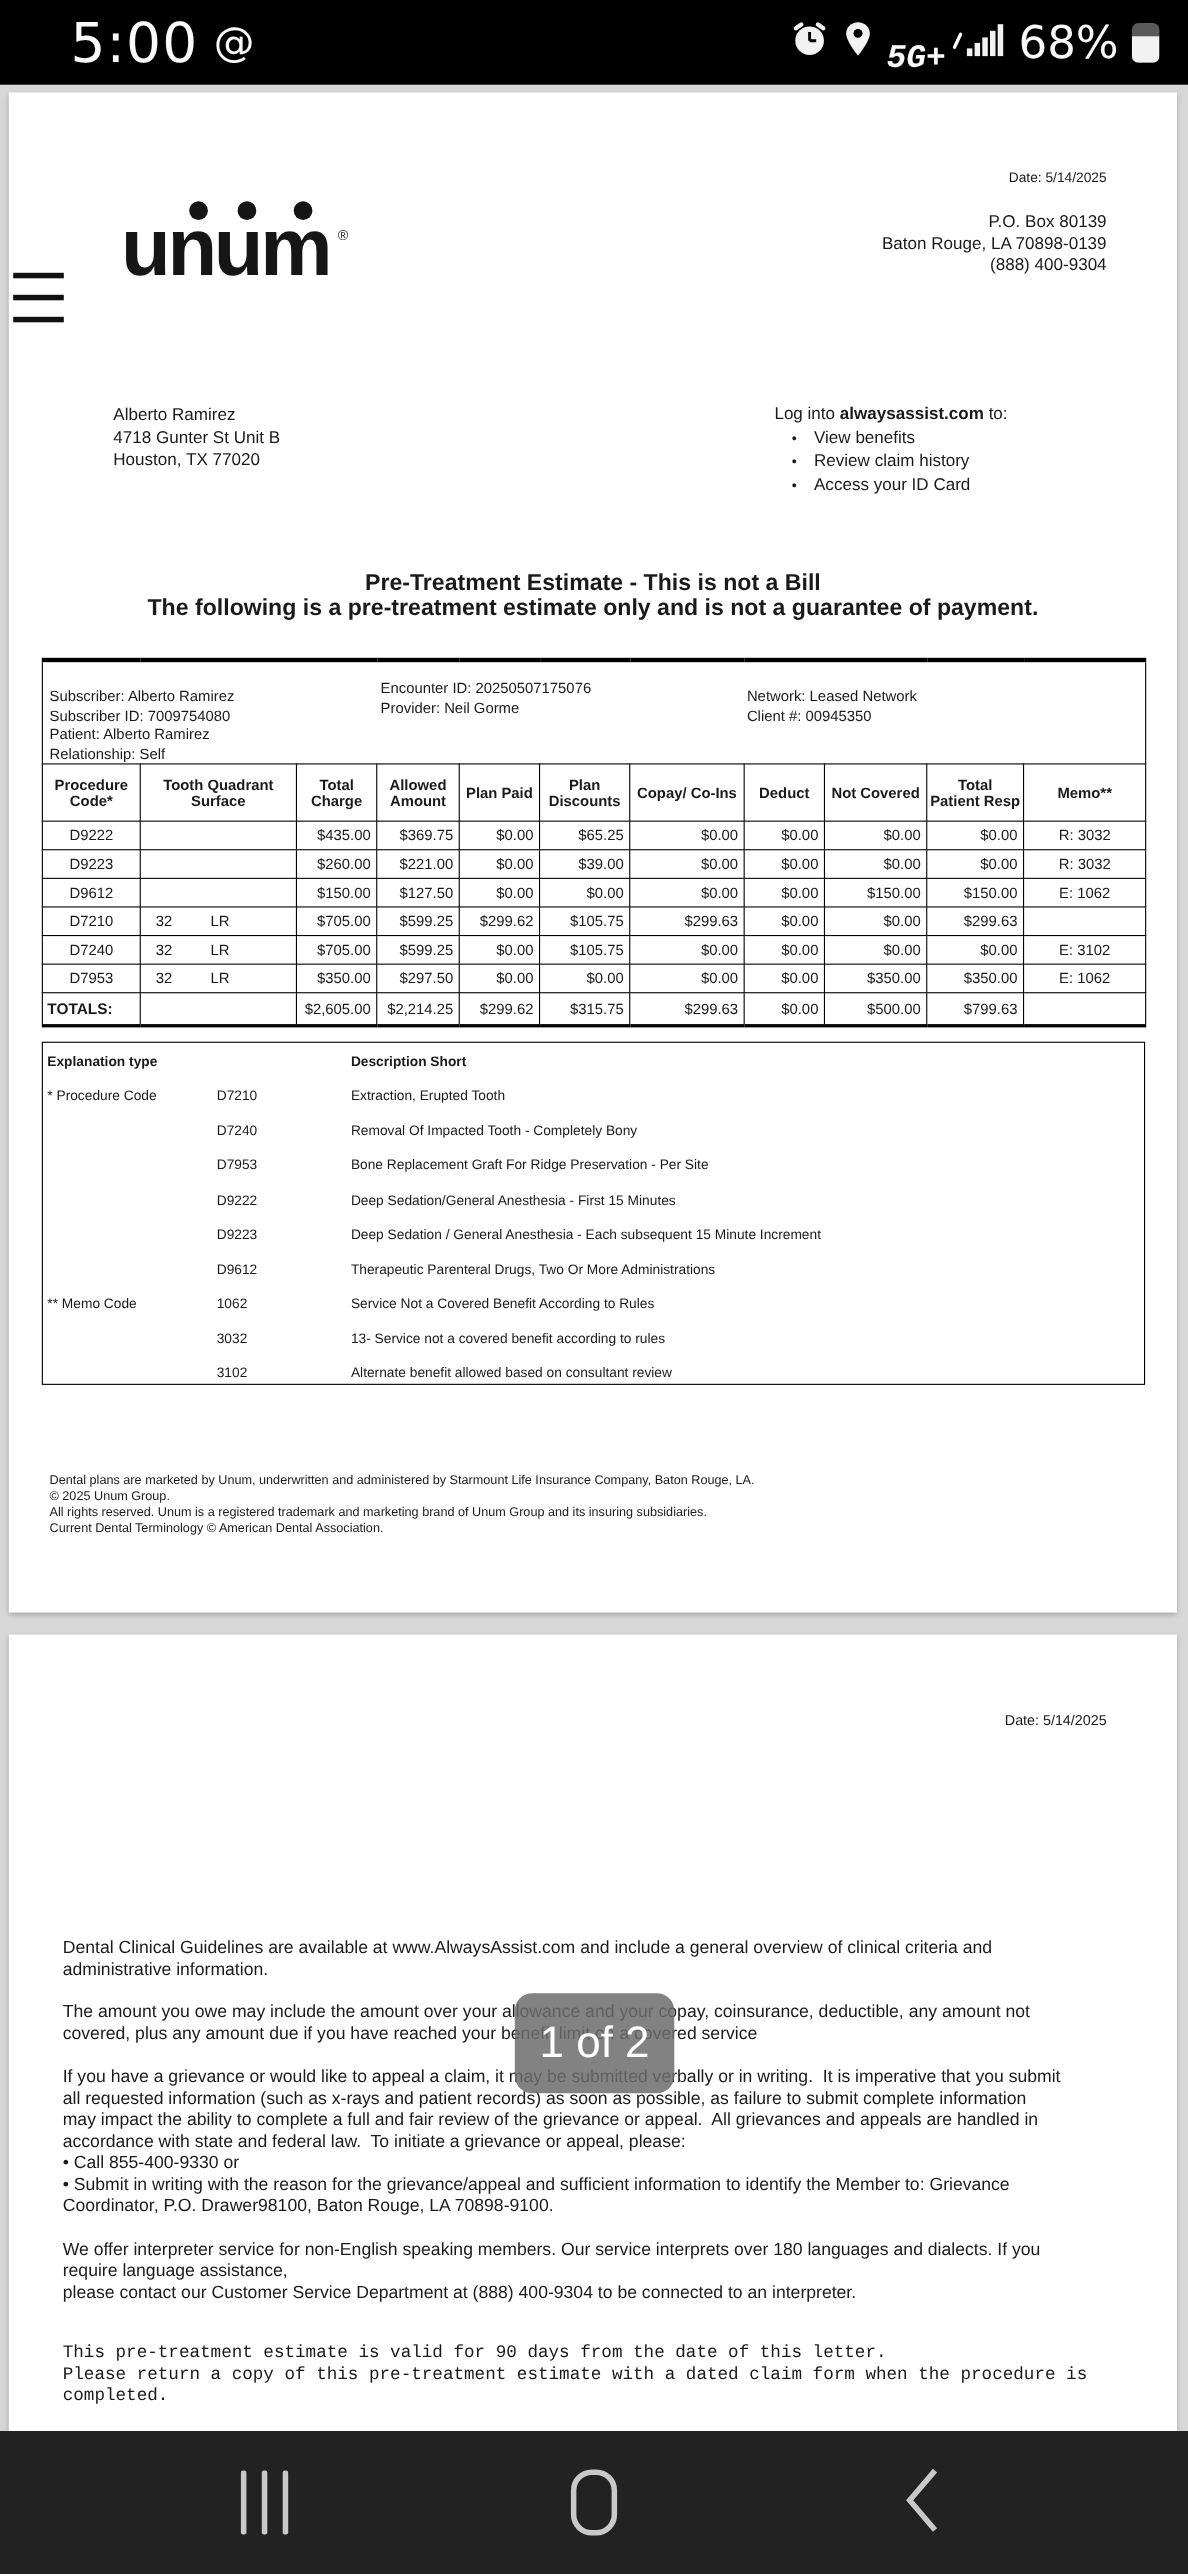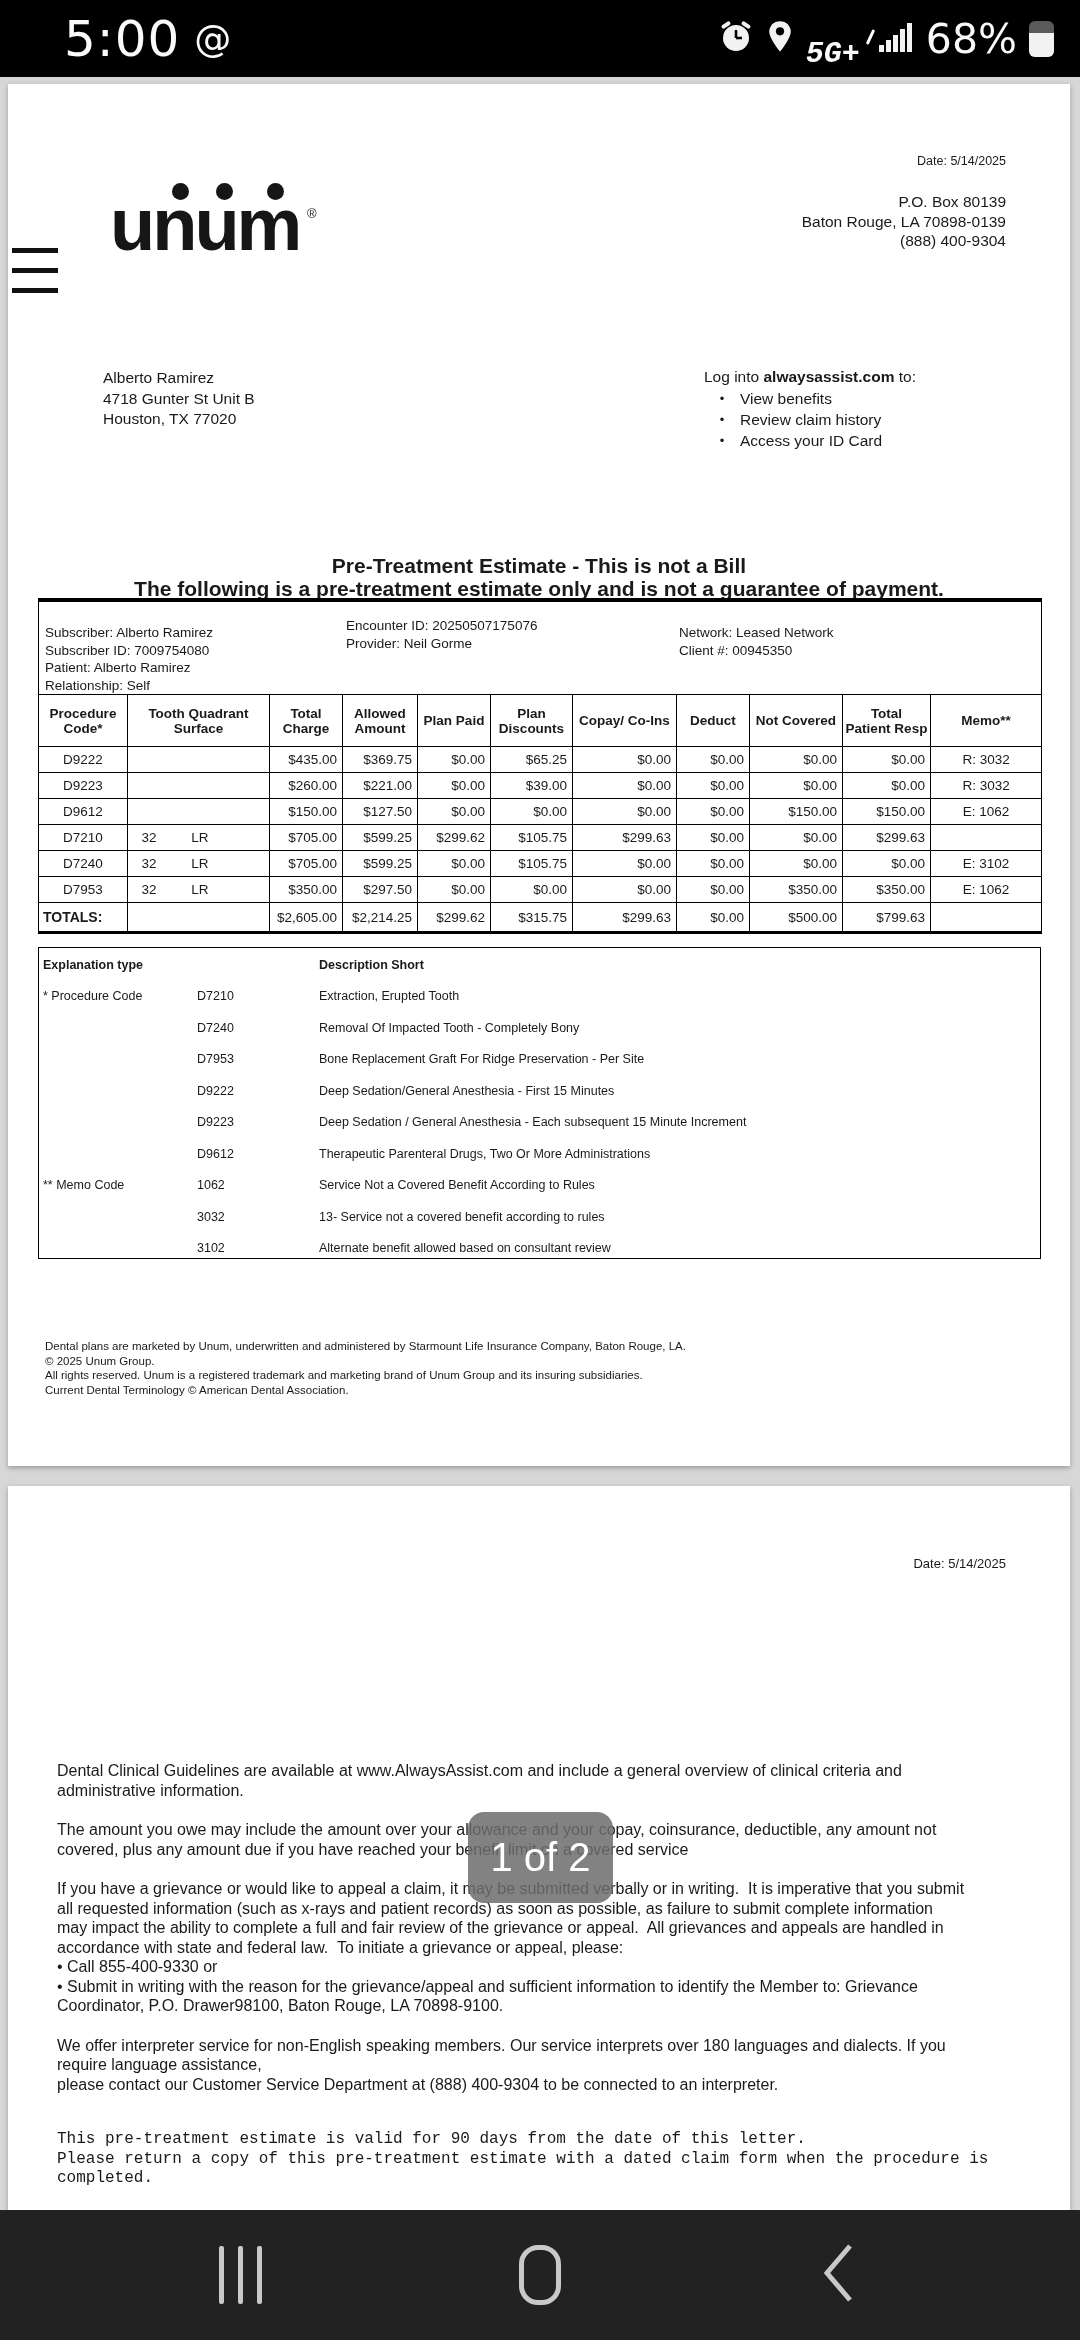--- a/index.html
+++ b/index.html
@@ -43,7 +43,7 @@
   .login-bullets .bl { display:flex; line-height:21px; }
   .login-bullets .dot { width:36px; text-align:center; font-size:13px; }
 
-  .p1-title { position:absolute; left:0; top:471px; width:100%; text-align:center; font-size:21px; font-weight:700; line-height:22.5px; white-space:pre-line; }
+  .p1-title { position:absolute; left:0; top:435px; width:100%; text-align:center; font-size:21px; font-weight:700; line-height:22.5px; white-space:pre-line; }
 
   
   .claim-table { position:absolute; left:30px; top:514px; border-collapse:collapse; table-layout:fixed; width:1003px;

